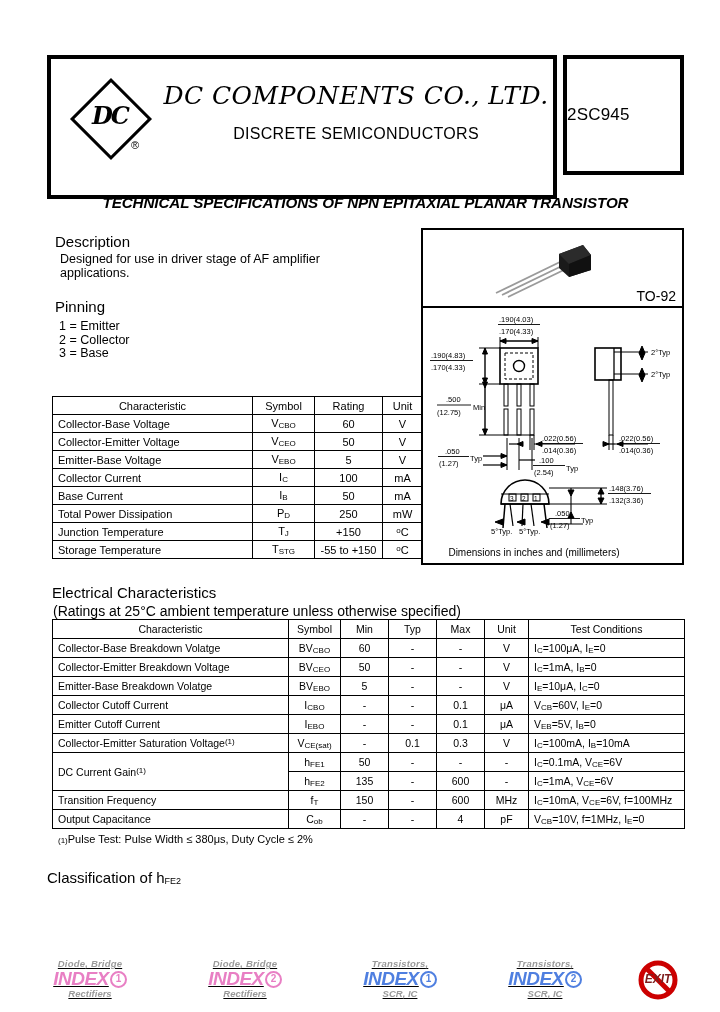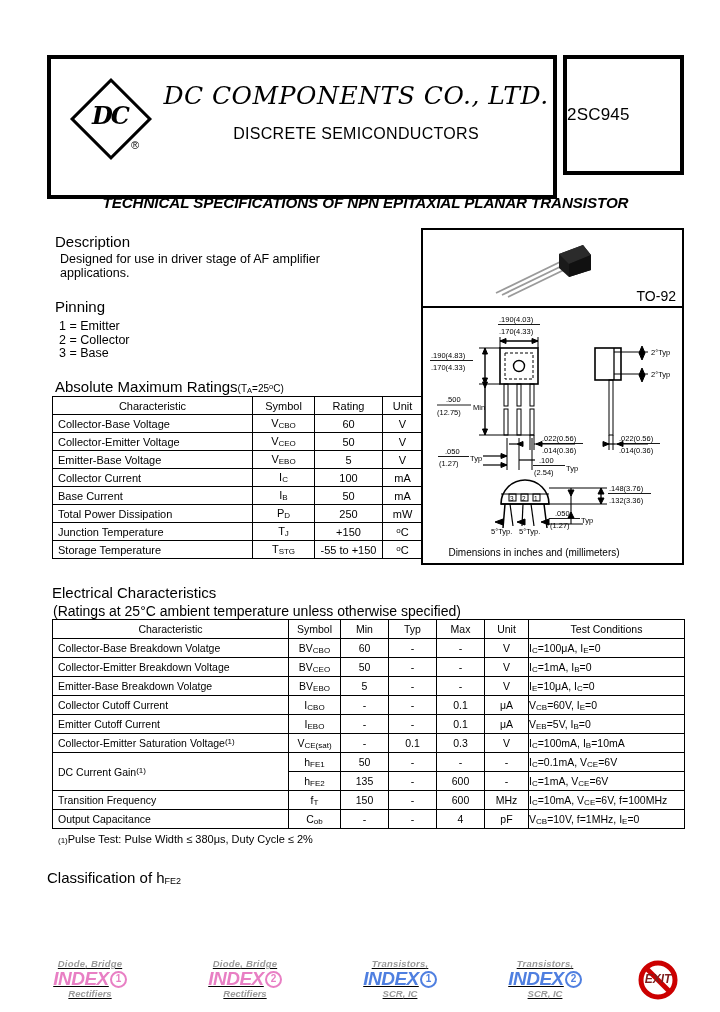--- a/index.html
+++ b/index.html
@@ -343,9 +343,6 @@
     <div>3 = Base</div>
   </div>
 
-  <div id="abs-heading" class="section-heading">
-    <span>Absolute Maximum Ratings</span><span class="sub"><span>(T</span><span class="ss">A</span><span>=25</span><span class="sup">o</span><span>C)</span></span>
-  </div>
 
   <table class="dt" id="abs-table">
     <colgroup>

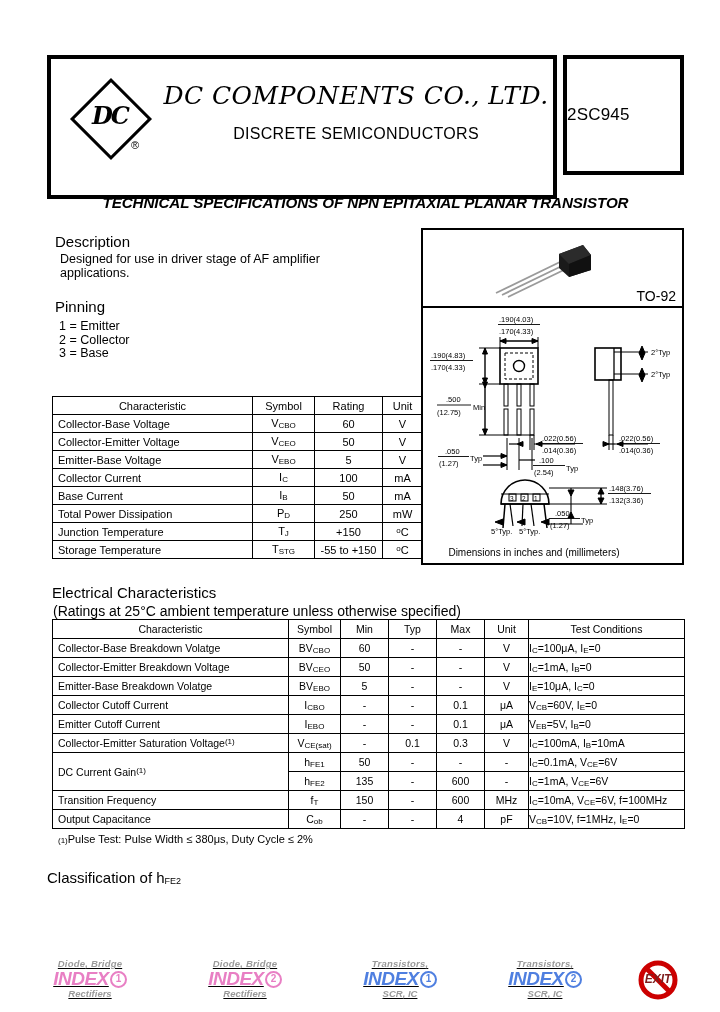--- a/index.html
+++ b/index.html
@@ -198,7 +198,7 @@
     font-size: 10.5px;
   }
   #elec-table td { height: 18px; }
-  #elec-table .tc { text-align: left; }
+  #elec-table .tc { text-align: left; padding-left: 5px; }
 
   #pulse-note {
     position: absolute;

